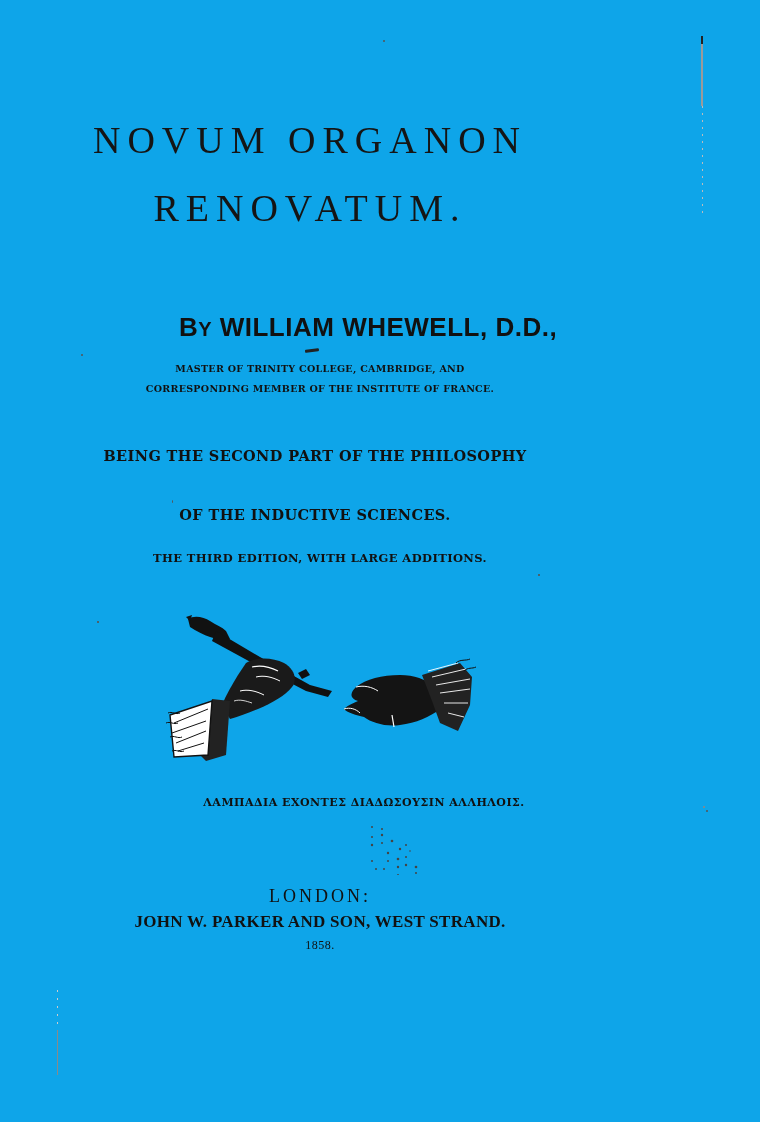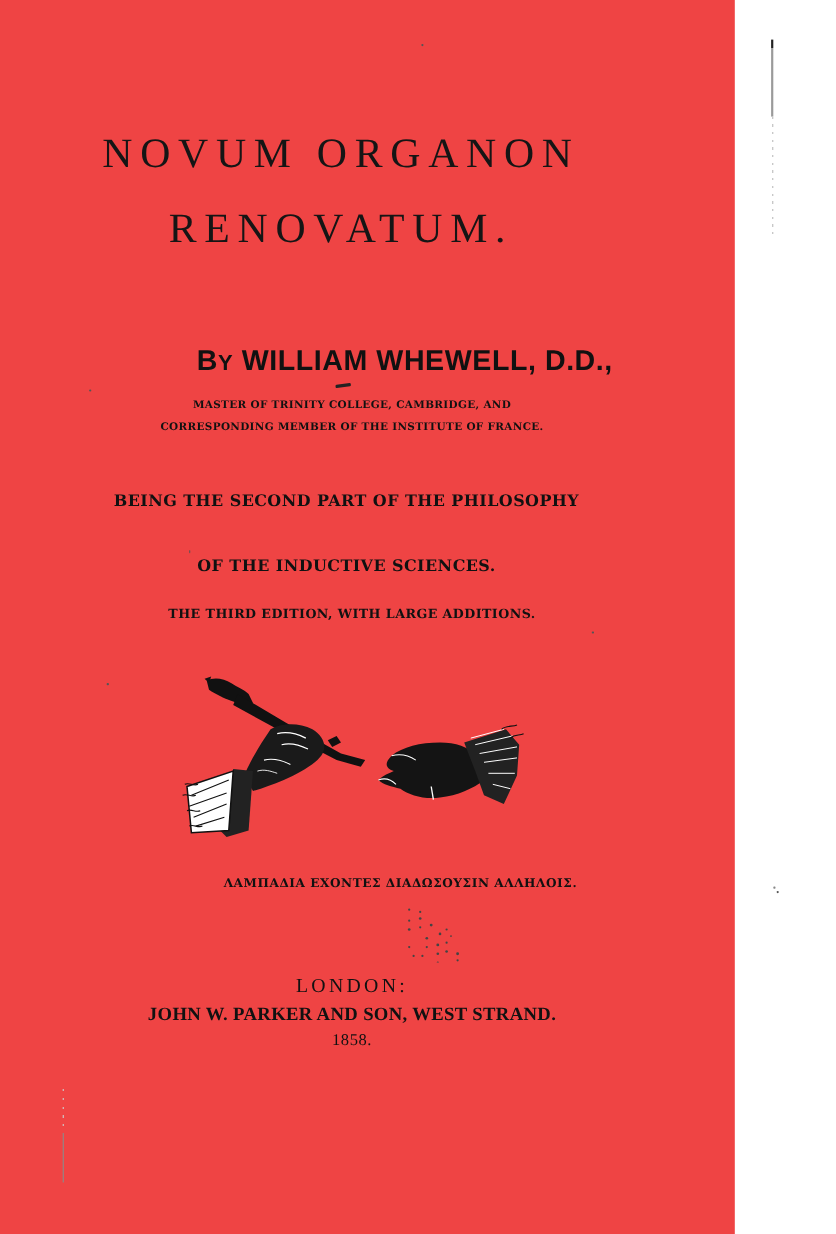--- a/index.html
+++ b/index.html
@@ -18,8 +18,8 @@
     .page {
       position: absolute;
       left: 0; top: 0;
-      width: 668px; height: 1122px;
-      background: #ef4444;
+      width: 760px; height: 1122px;
+      background: #0ea5e9;
     }
     .line {
       position: absolute;

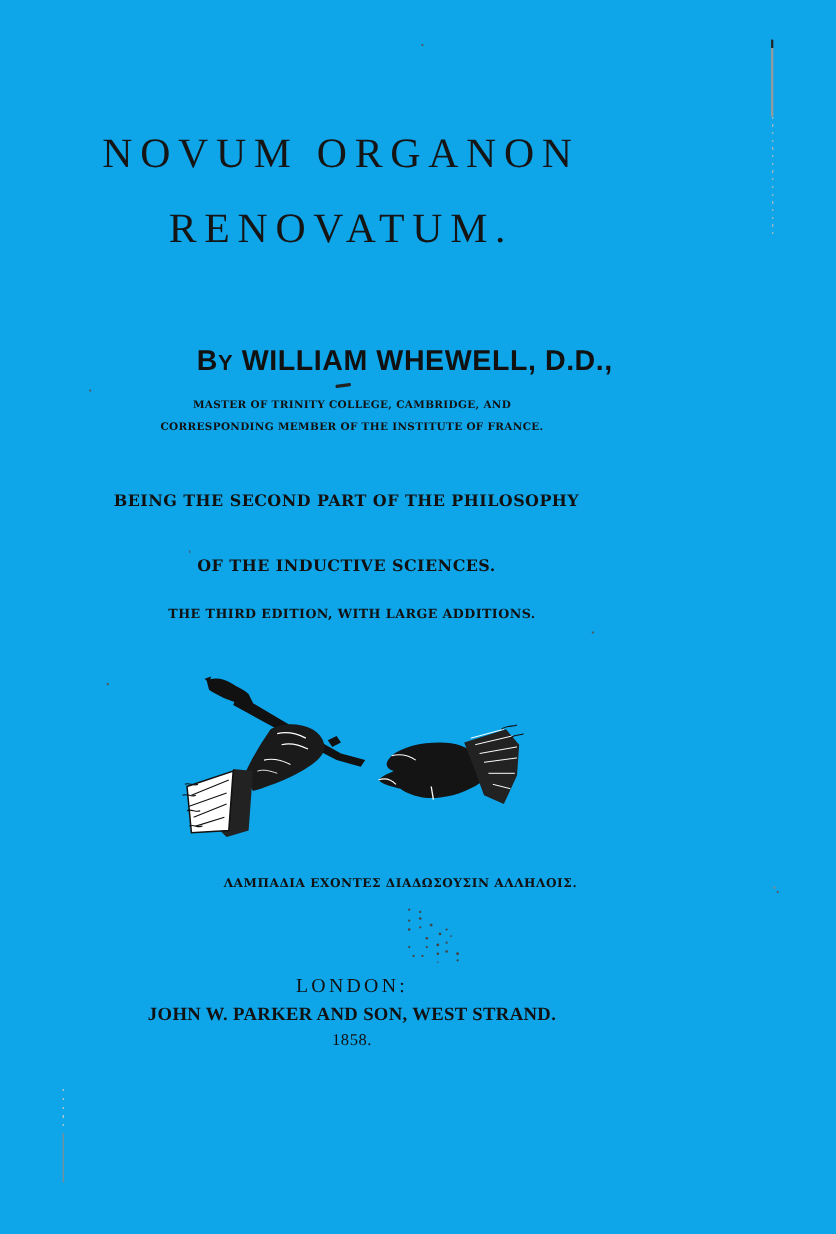--- a/index.html
+++ b/index.html
@@ -113,7 +113,7 @@
     .imprint-year {
       top: 938px;
       font-family: "Liberation Serif", "DejaVu Serif", serif;
-      font-size: 15px;
+      font-size: 12px;
       letter-spacing: 0.5px;
       left: 0; width: 640px;
     }

